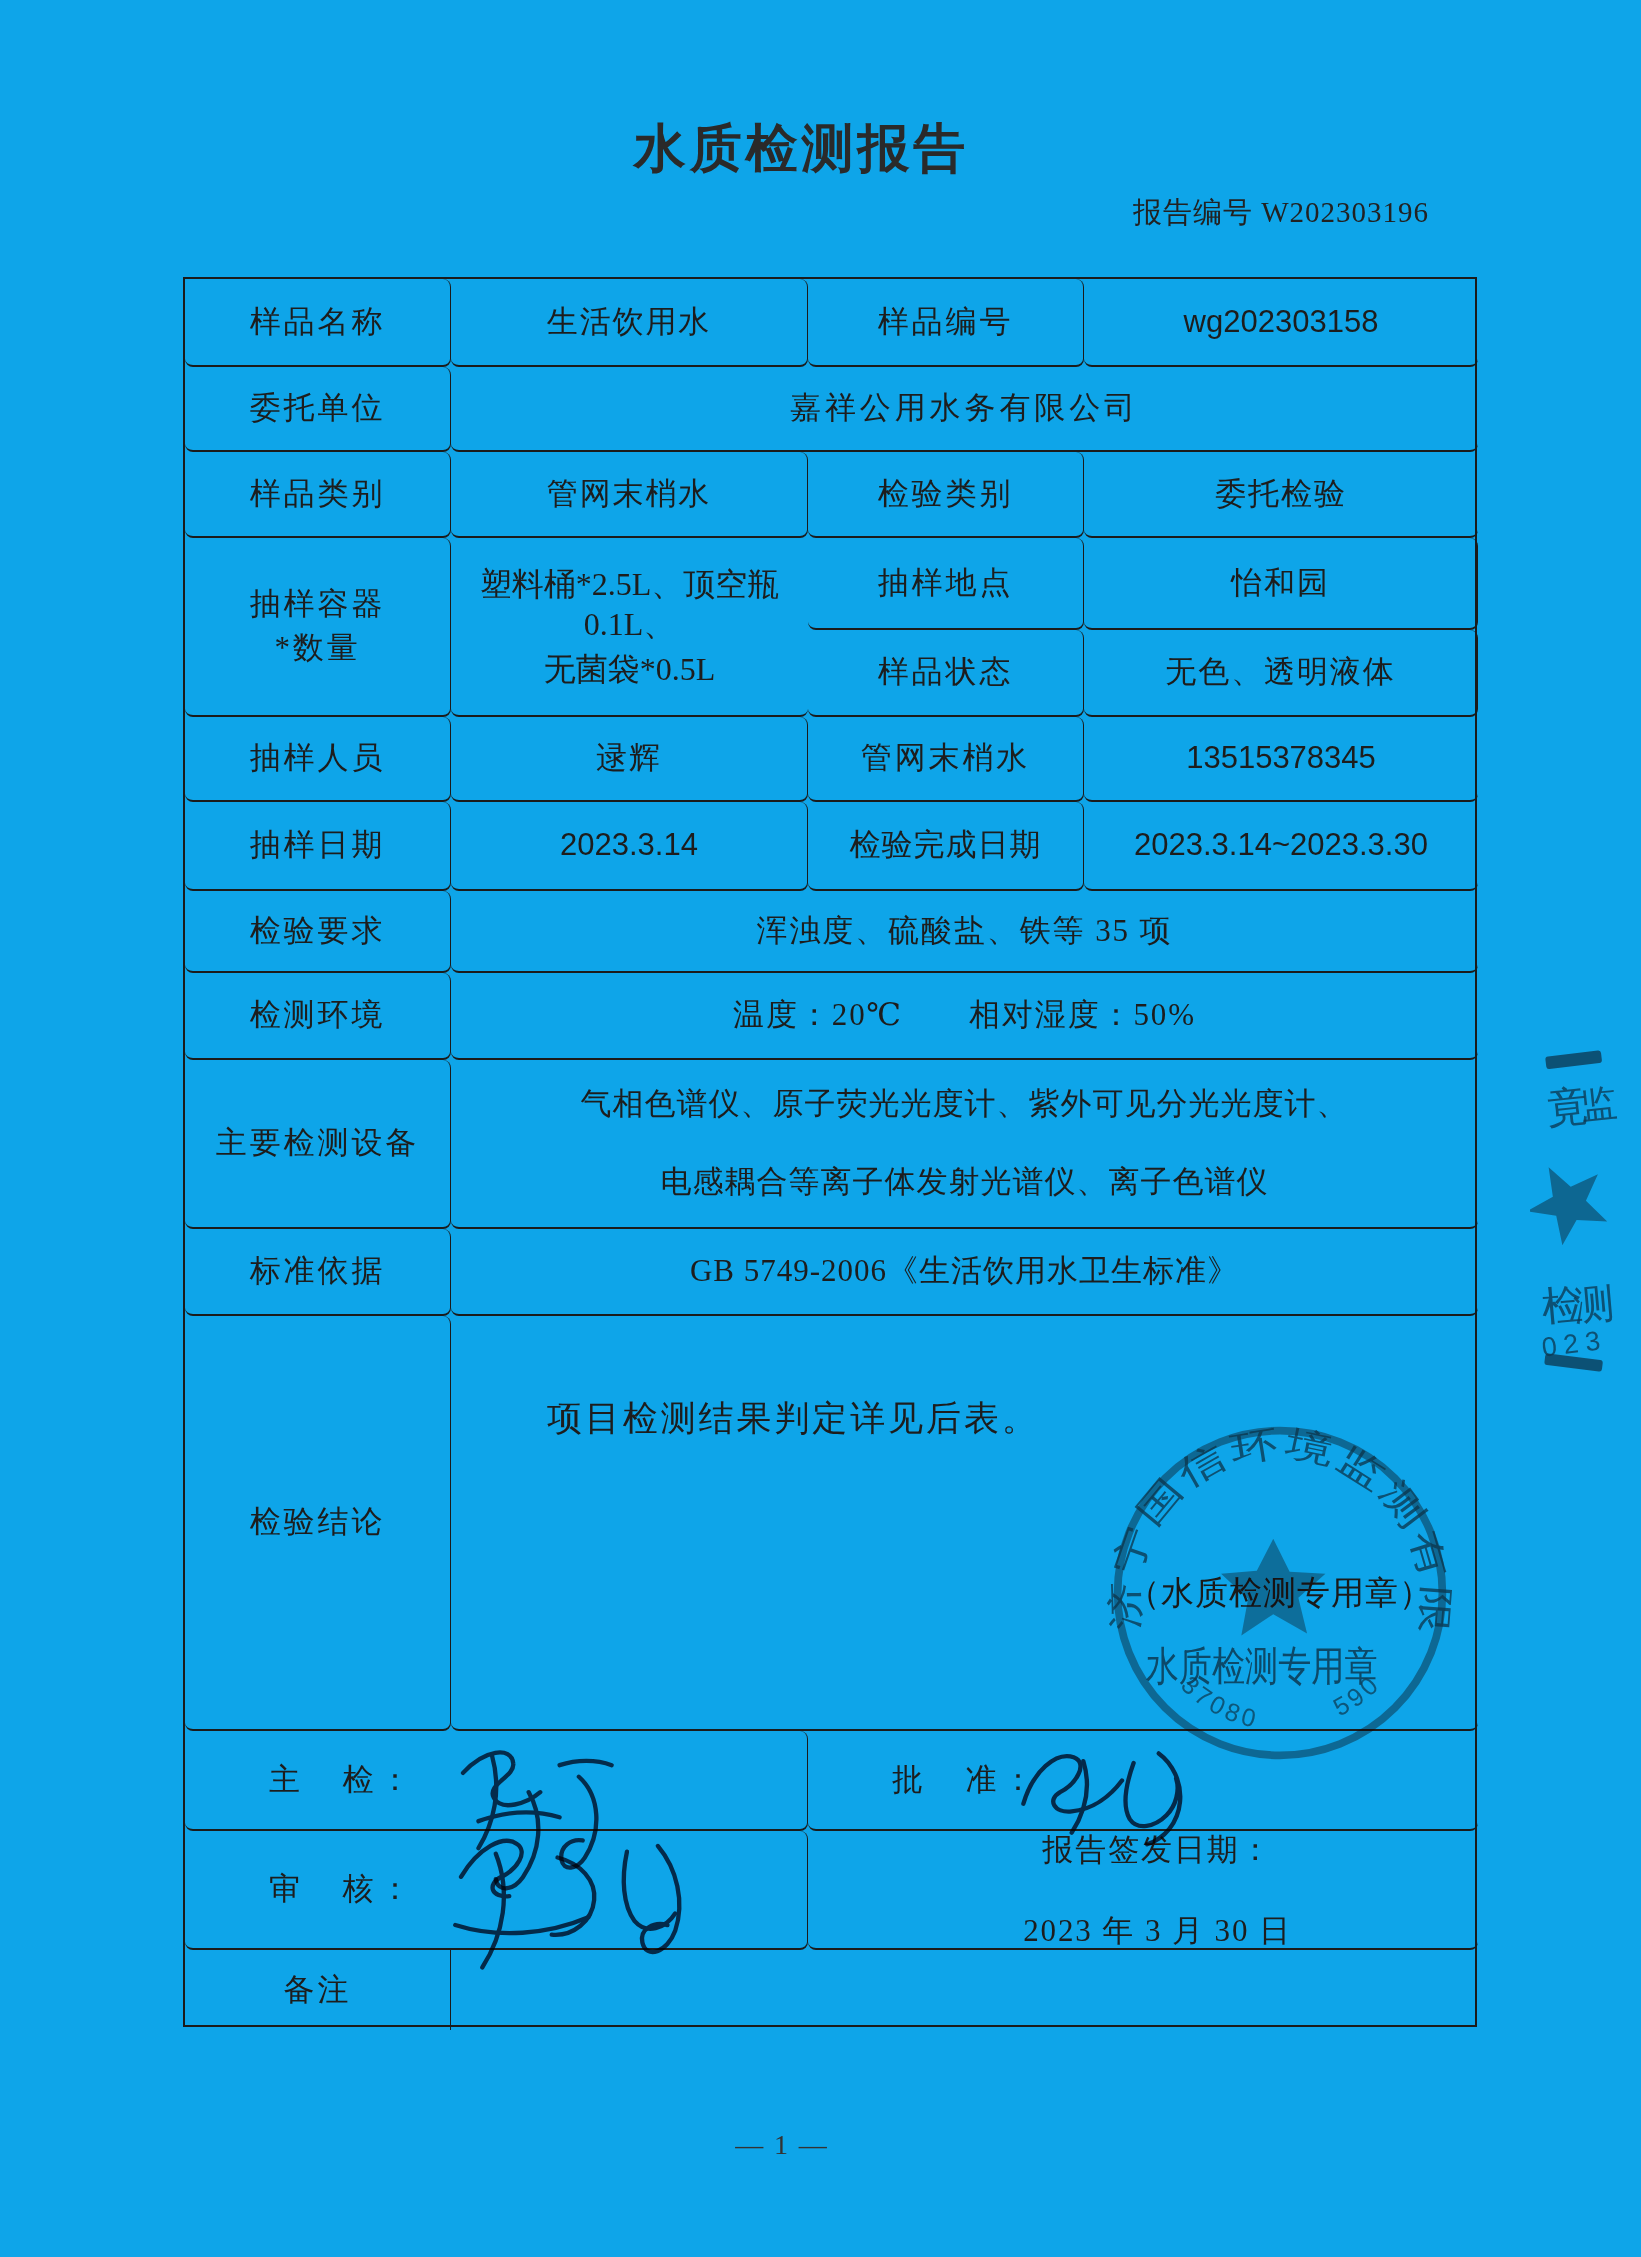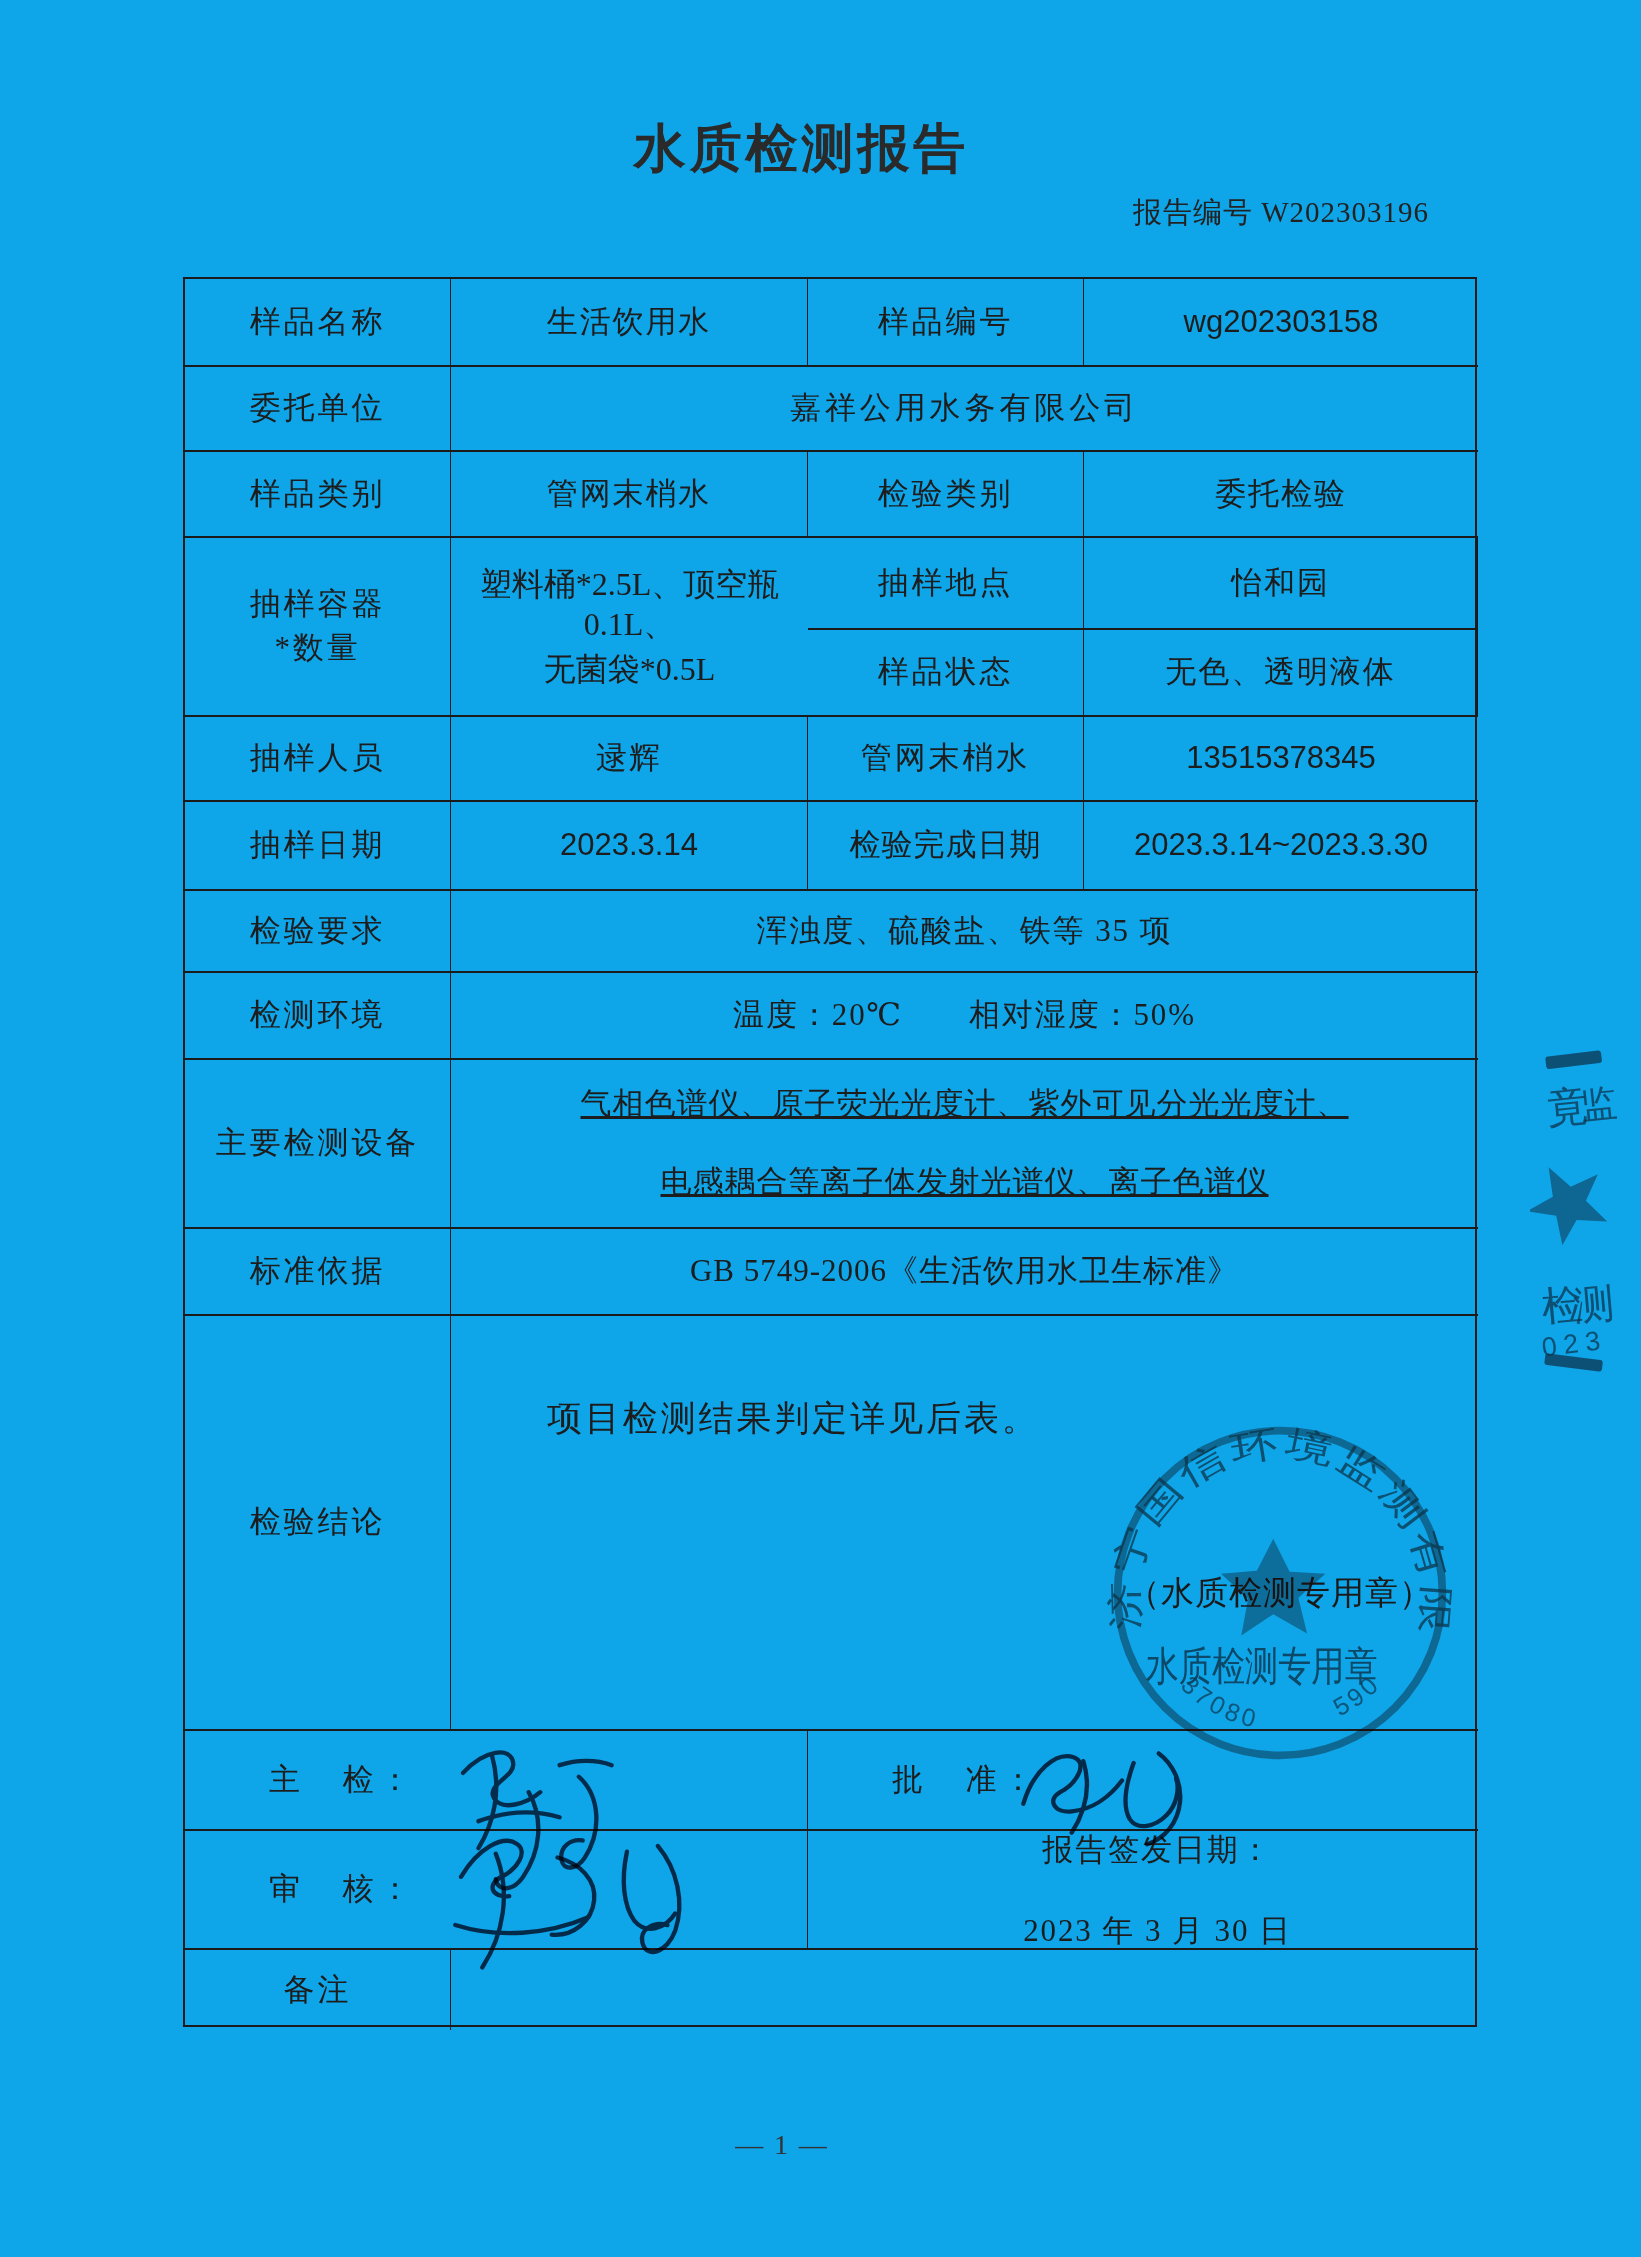--- a/index.html
+++ b/index.html
@@ -20,7 +20,7 @@
   .cell{box-sizing:border-box;display:flex;align-items:center;justify-content:center;
     font-size:31px;letter-spacing:1.9px;color:#1d1d1d;text-align:center;line-height:1.25;}
   .br{border-right:1.9px solid #1b1b1b;}
-  .bb{border-bottom:2.9px solid #1b1b1b;}
+  .bb{border-bottom:2.9px solid #1b1b1b;border-radius:8px;}
   .label{letter-spacing:2.9px;}
   .num{font-family:"Liberation Sans","DejaVu Sans",sans-serif;letter-spacing:0;}
   .two-line{flex-direction:column;justify-content:center;gap:5.8px;}

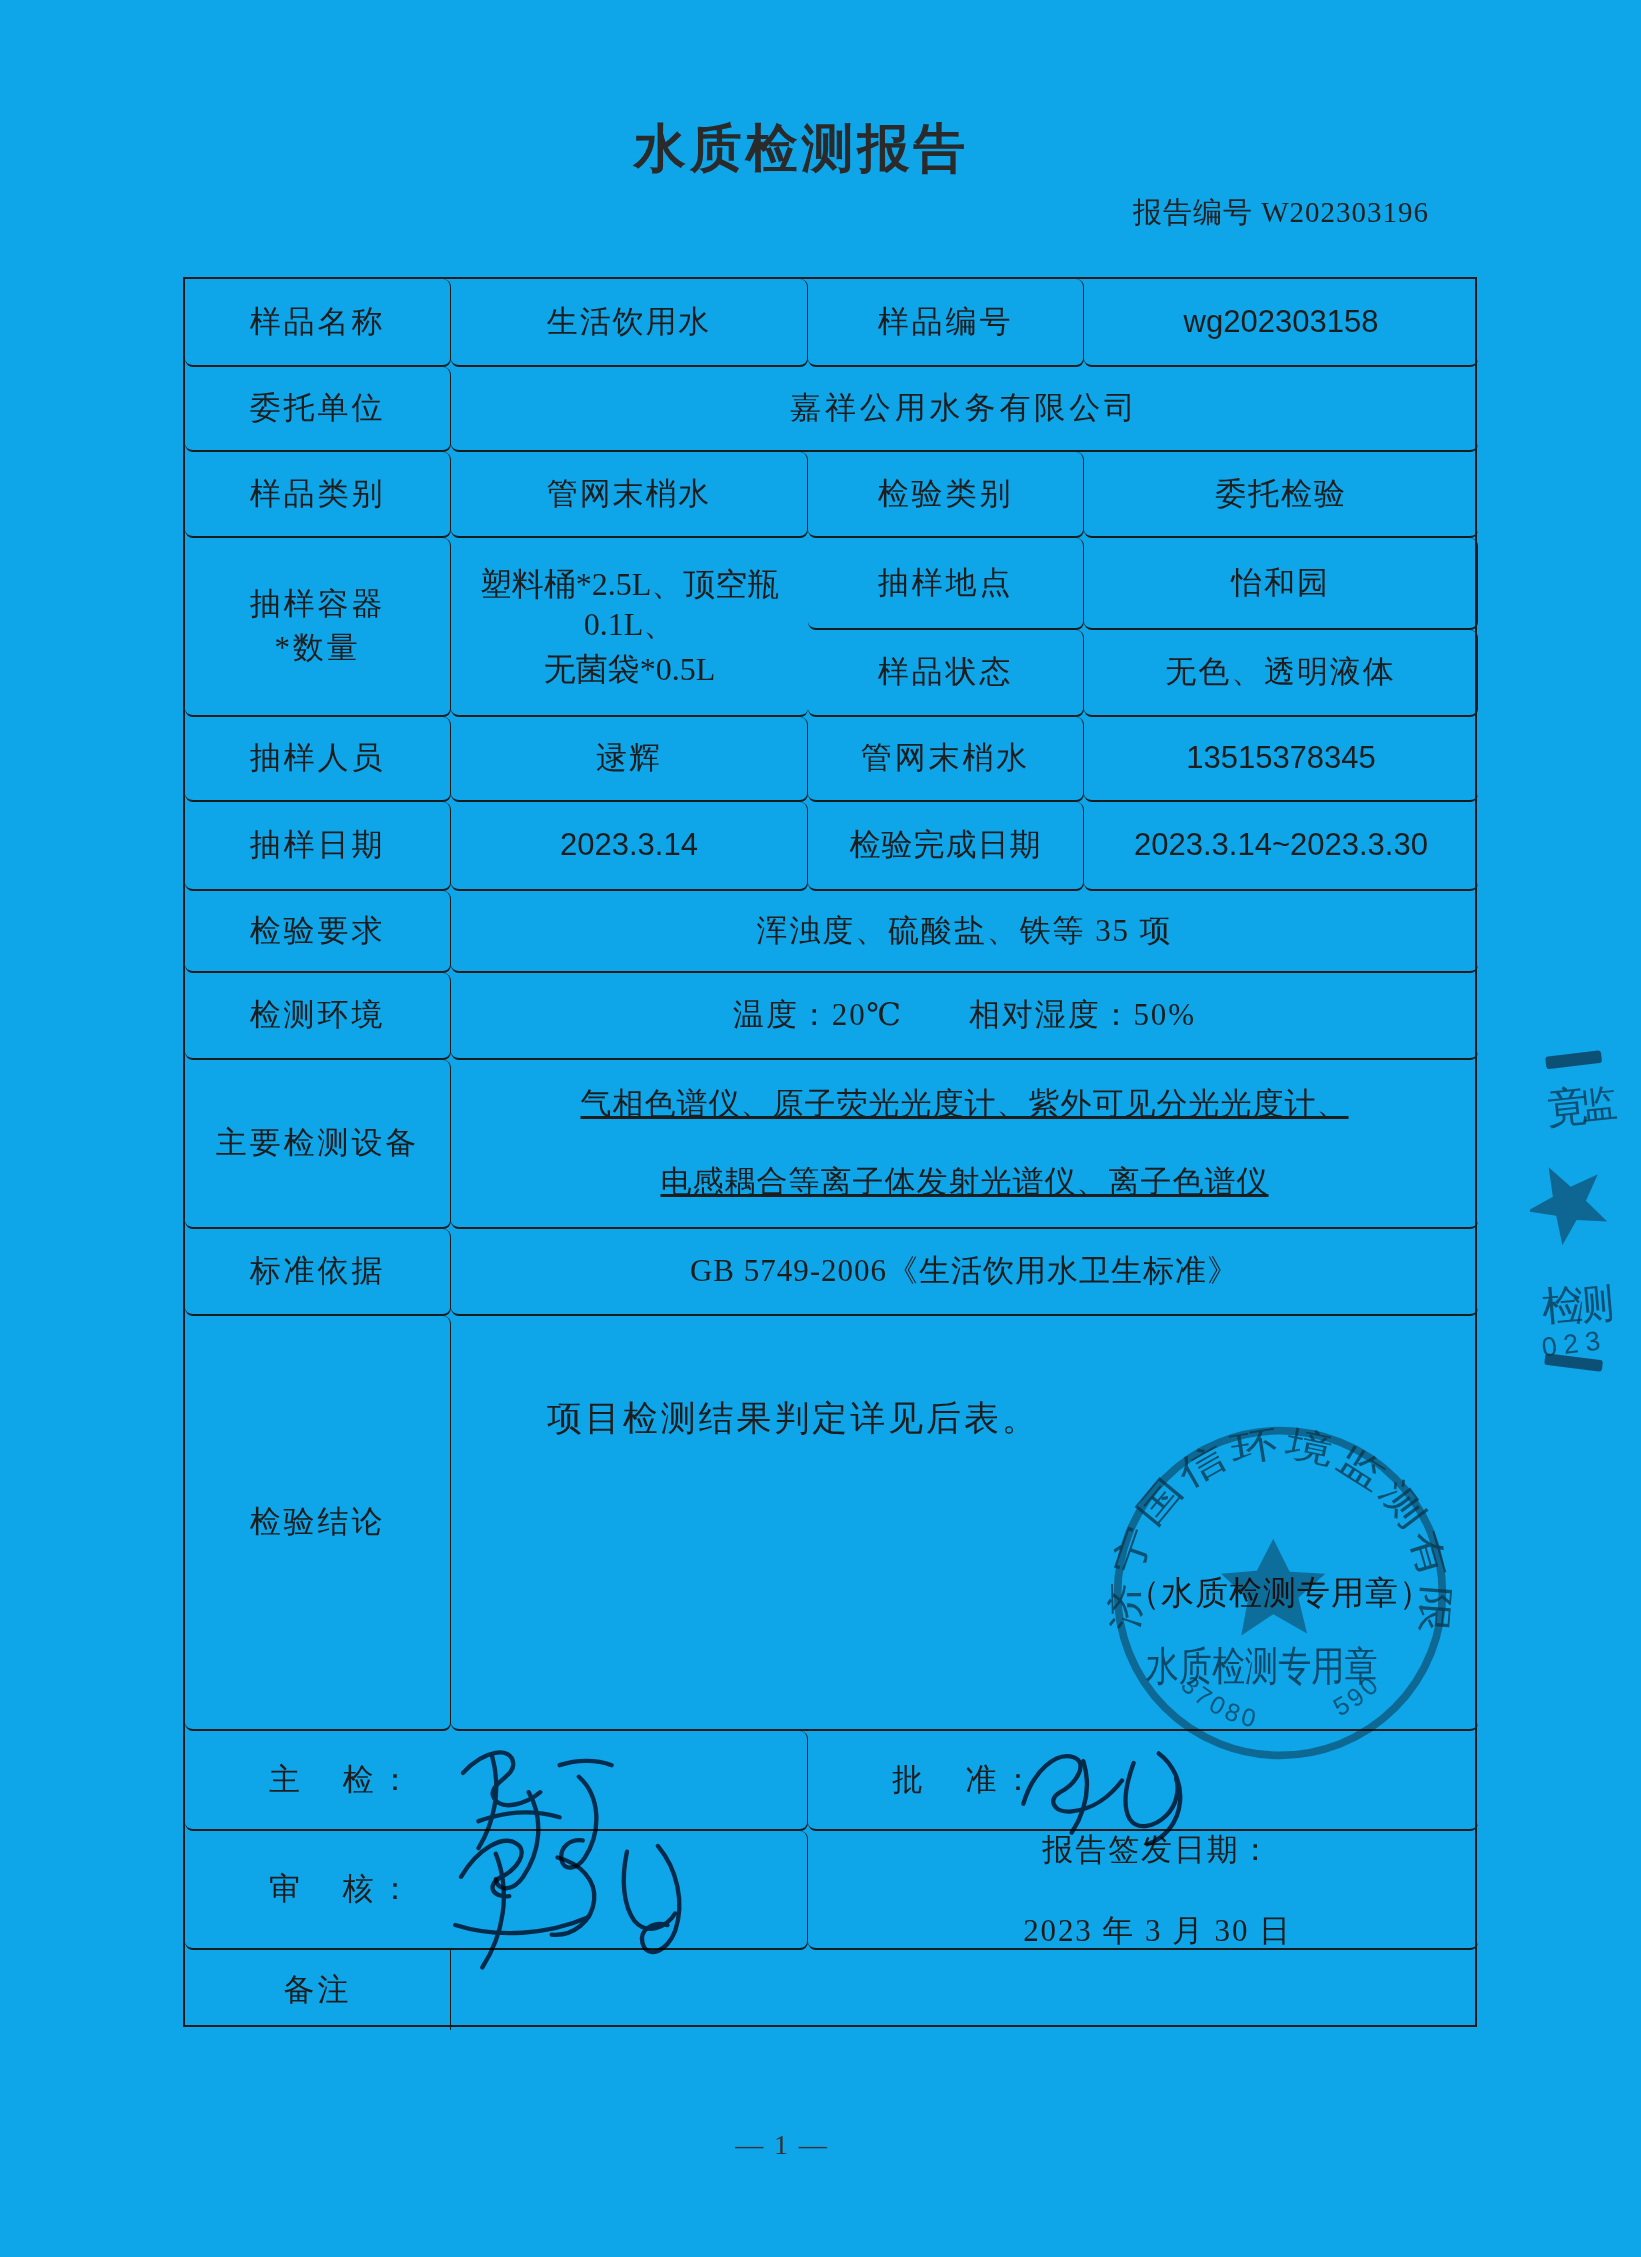--- a/index.html
+++ b/index.html
@@ -24,7 +24,7 @@
   .label{letter-spacing:2.9px;}
   .num{font-family:"Liberation Sans","DejaVu Sans",sans-serif;letter-spacing:0;}
   .two-line{flex-direction:column;justify-content:center;gap:5.8px;}
-  .equip{flex-direction:column;justify-content:center;gap:39px;letter-spacing:1px;text-decoration:underline;}
+  .equip{flex-direction:column;justify-content:center;gap:39px;letter-spacing:1px;}
   .left-cell{justify-content:flex-start;padding-left:84px;letter-spacing:5.8px;}
   .conclusion-cell{position:relative;}
   .conclusion-text{position:absolute;left:96px;top:81px;font-size:35px;letter-spacing:2.9px;}

